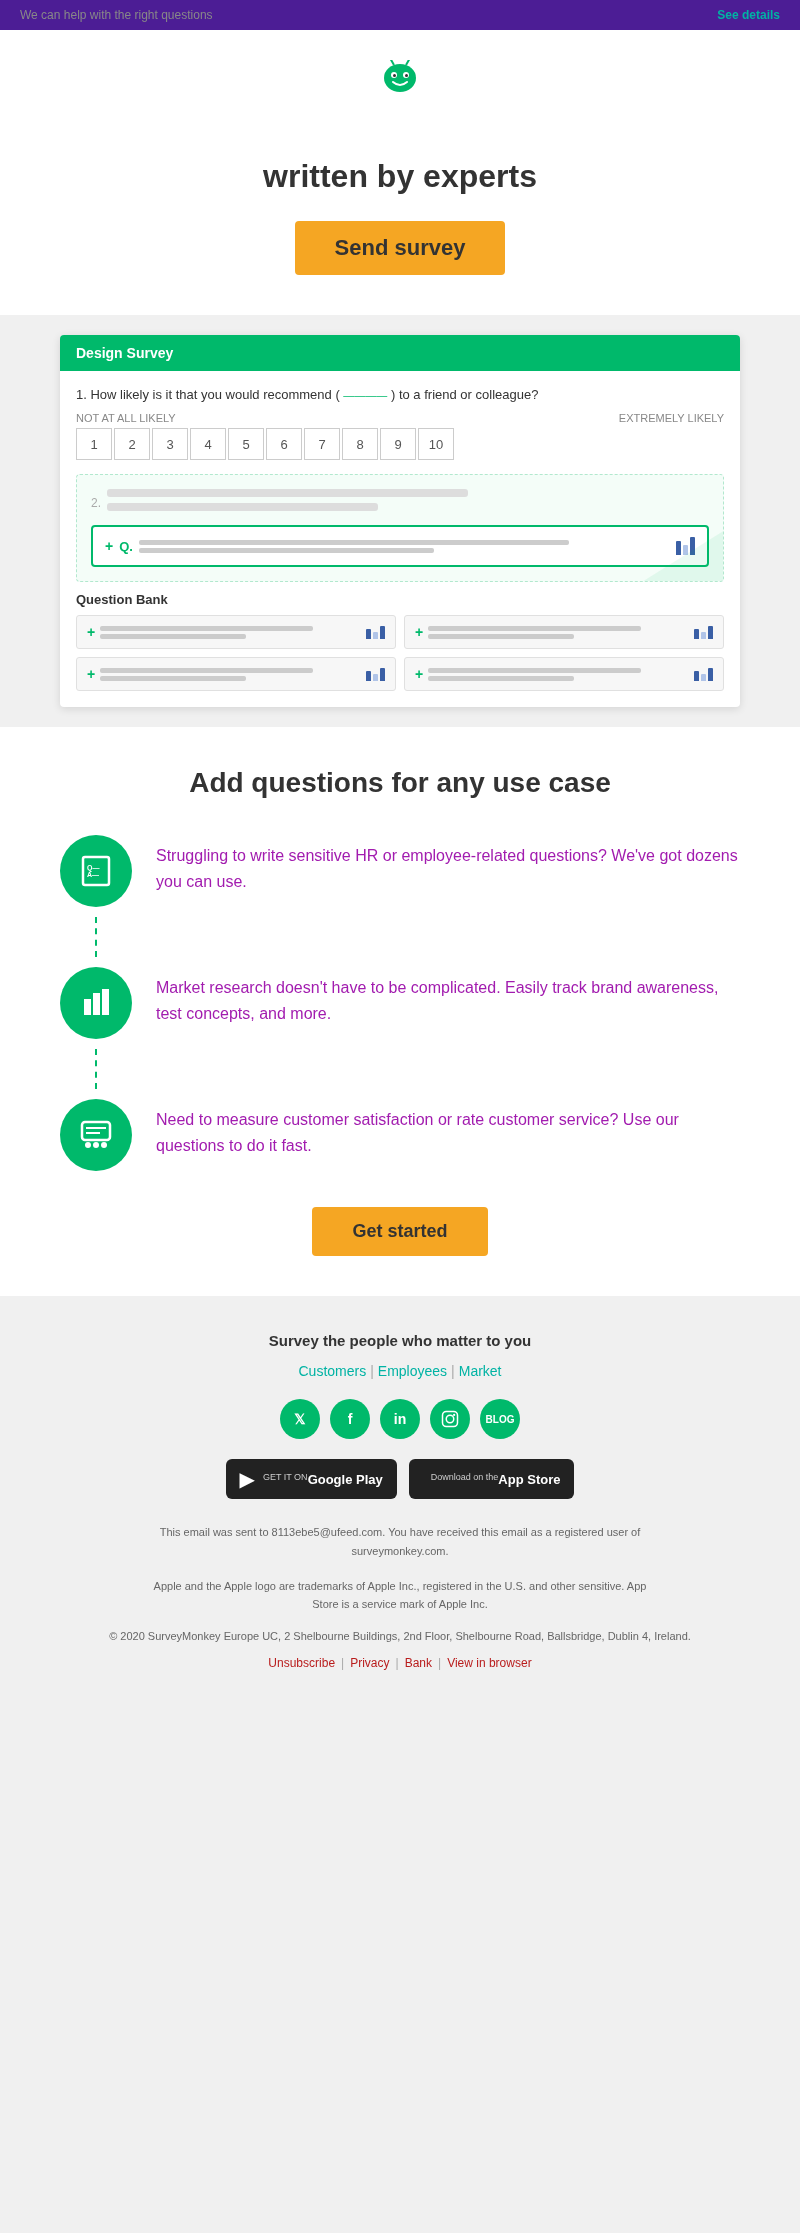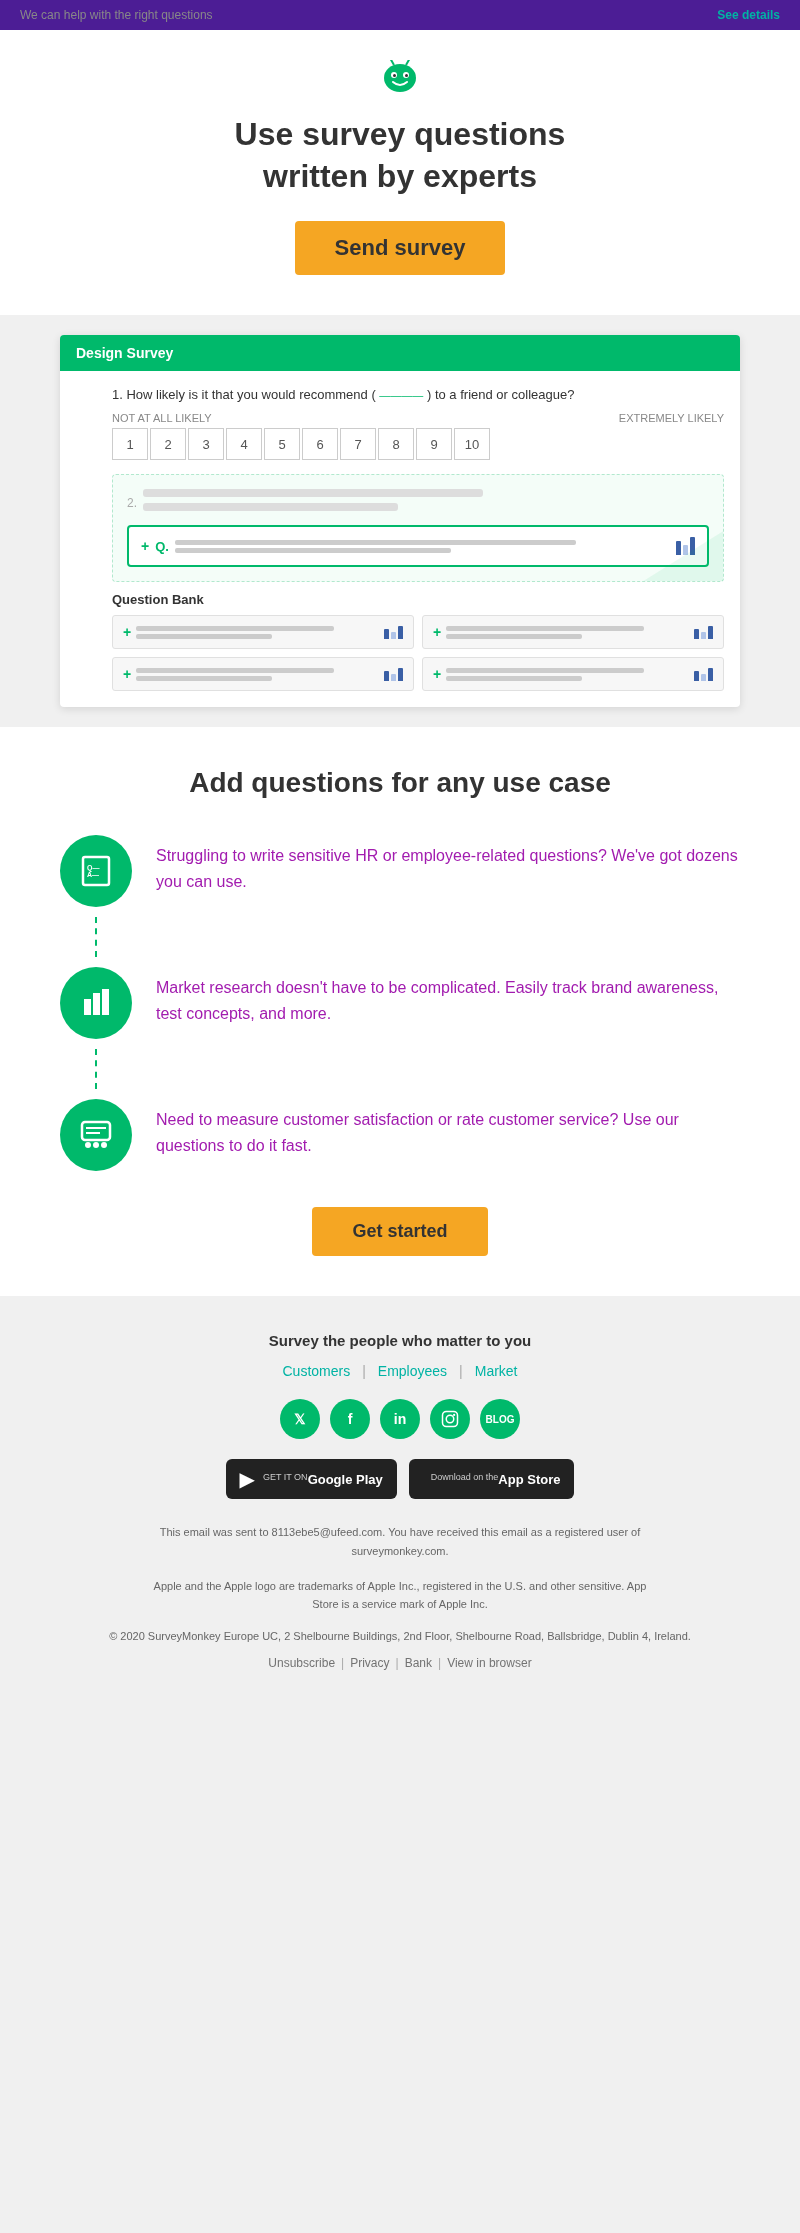--- a/index.html
+++ b/index.html
@@ -428,7 +428,7 @@
     </svg>
   </div>
   <h1>
-    <span>Use survey questions</span><br>
+    <br>
     <span>written by experts</span>
   </h1>
   <button class="btn-send-survey">Send survey</button>

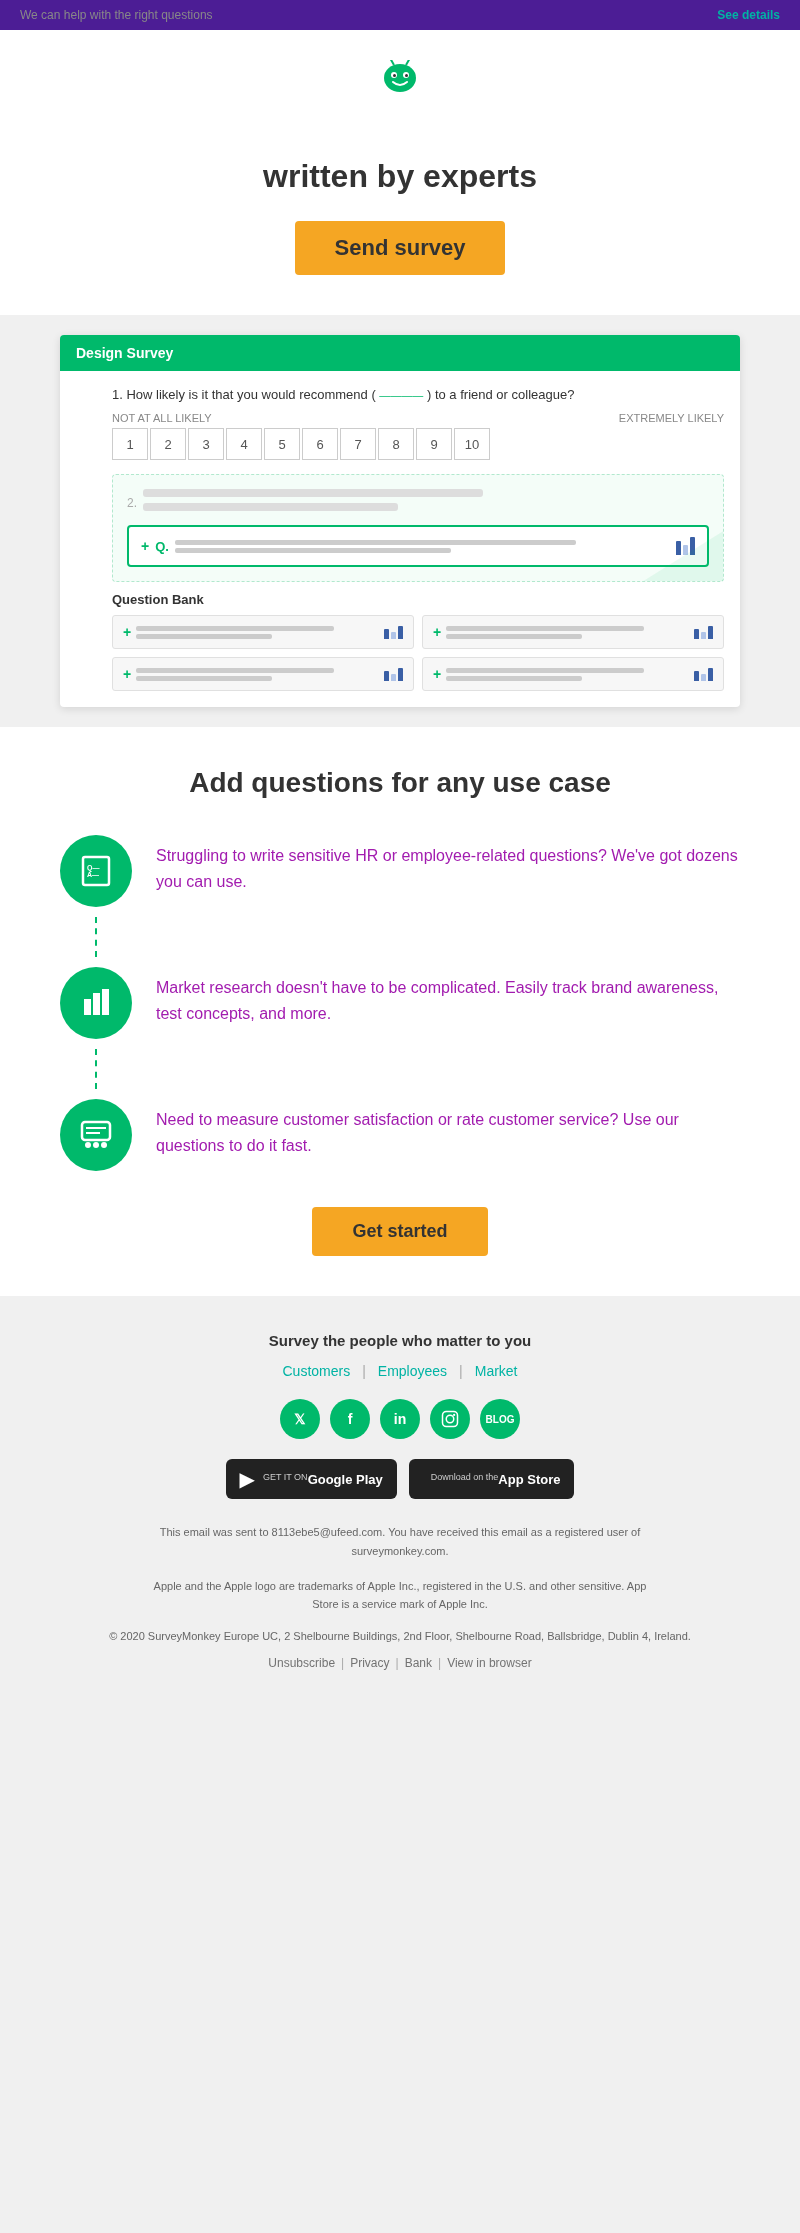--- a/index.html
+++ b/index.html
@@ -75,7 +75,6 @@
     }
     .survey-card-body {
       padding: 16px;
-      margin-left: 36px;
     }
     .question-text {
       font-size: 13px;

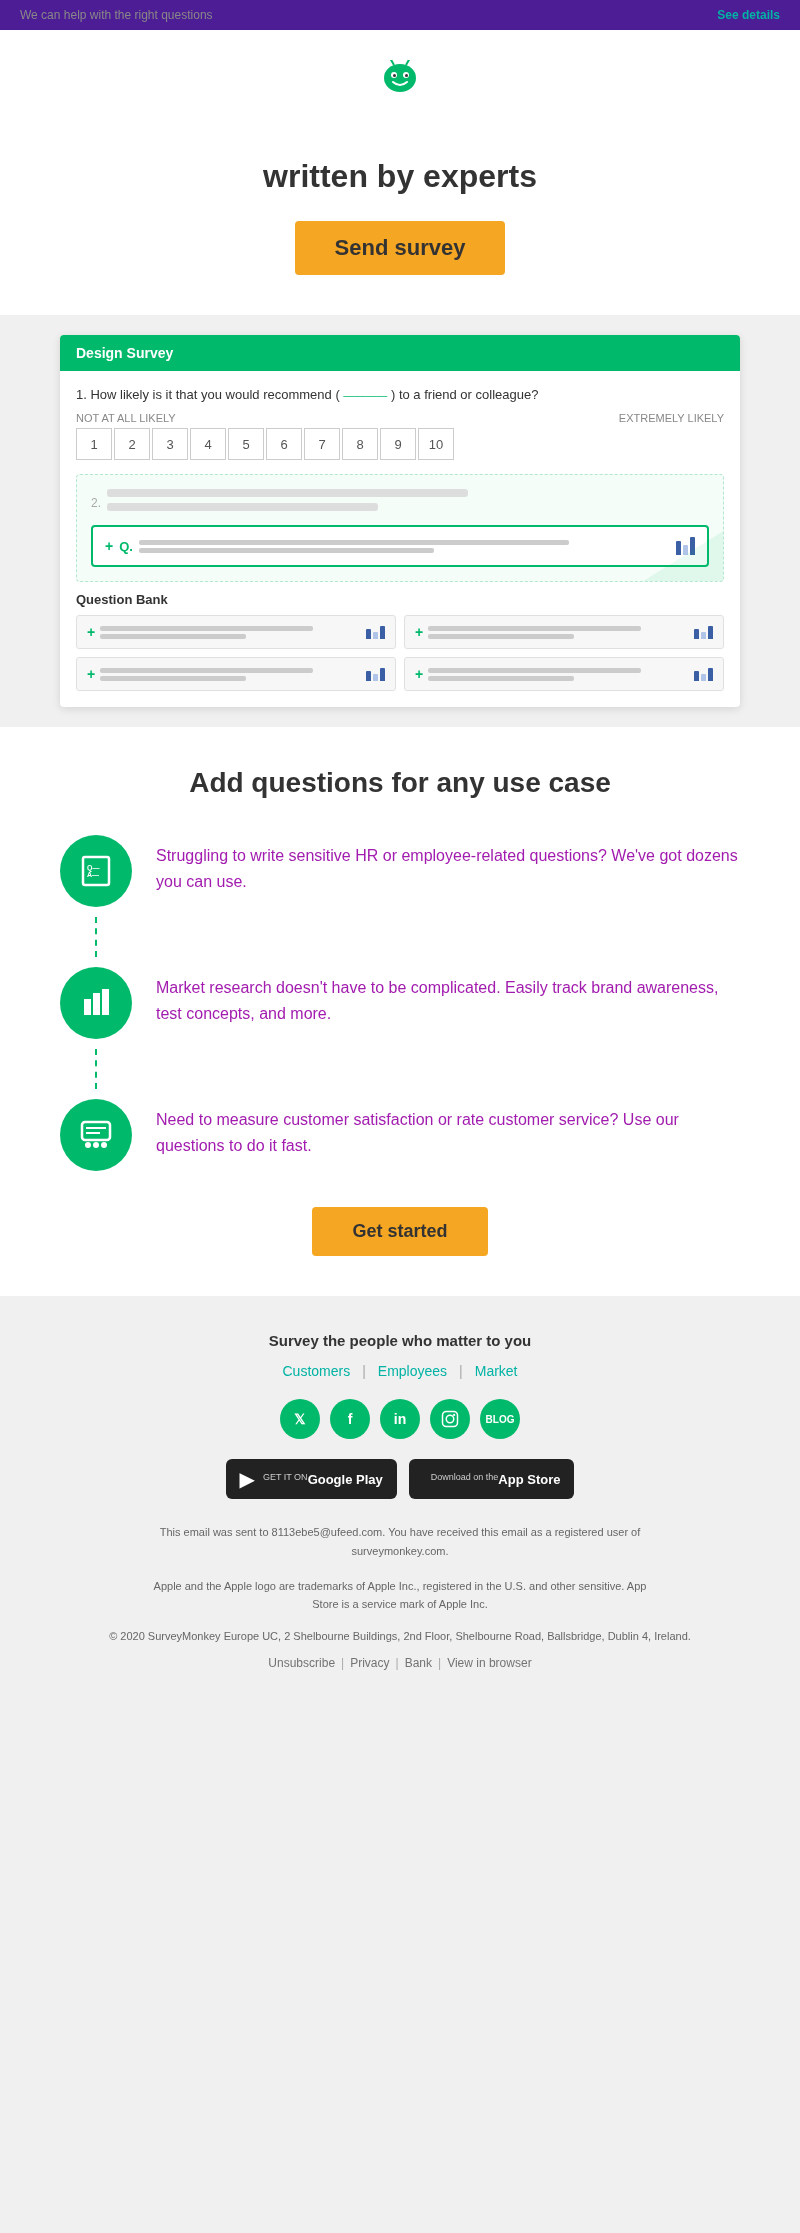--- a/index.html
+++ b/index.html
@@ -303,7 +303,7 @@
       display: flex;
       justify-content: center;
       align-items: center;
-      gap: 12px;
+      gap: 4px;
       margin-bottom: 20px;
       font-size: 14px;
     }

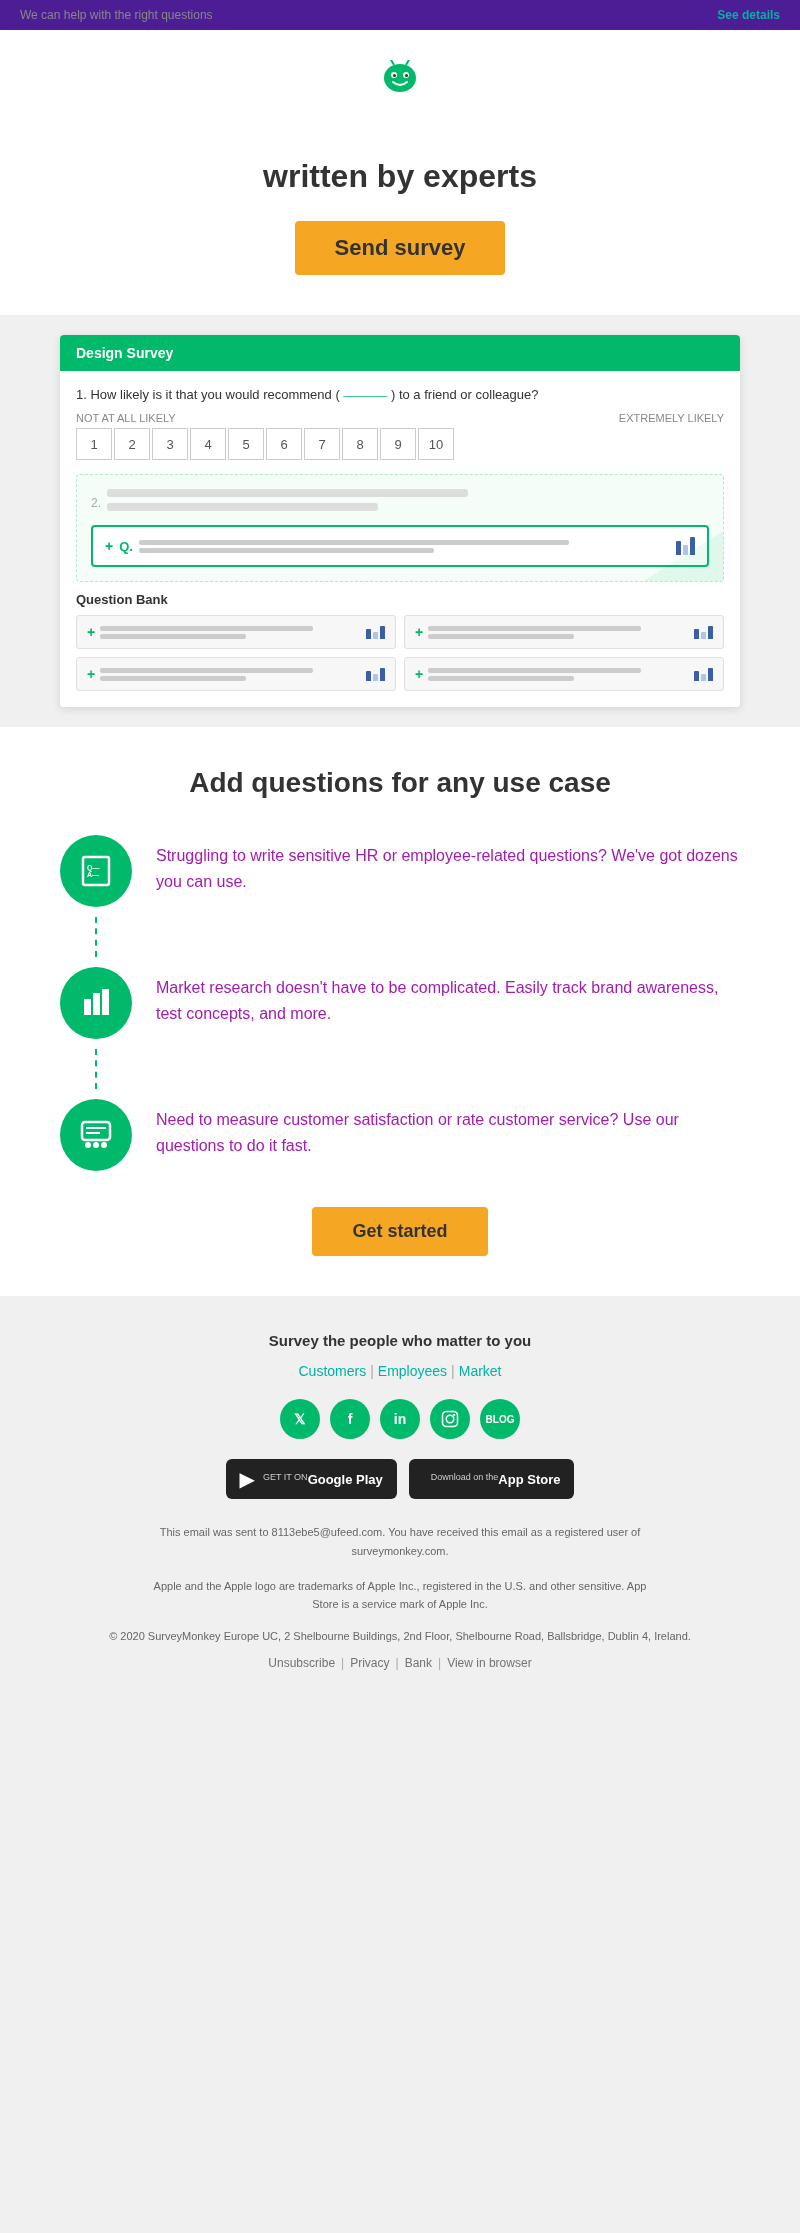--- a/index.html
+++ b/index.html
@@ -392,7 +392,7 @@
       font-size: 12px;
     }
     .footer-bottom-links a {
-      color: #737373;
+      color: #b91c1c;
       text-decoration: none;
     }
     .footer-bottom-links .pipe {

